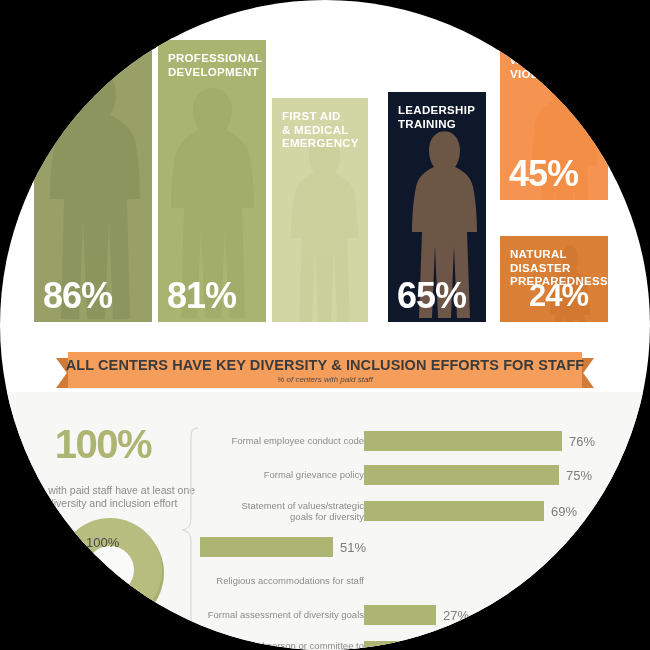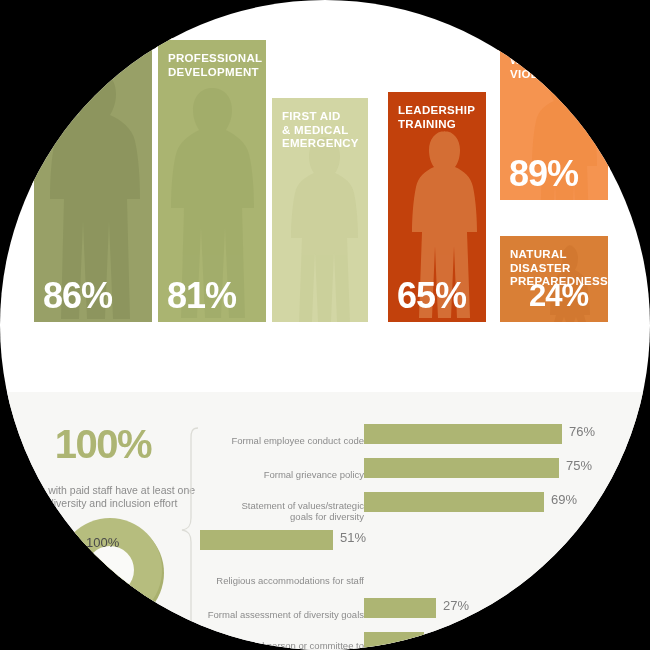--- a/index.html
+++ b/index.html
@@ -235,7 +235,7 @@
 EMERGENCY</div>
       </div>
 
-      <div class="tbar" style="left:386px; width:102px; height:232px; background:#c2410c;">
+      <div class="tbar" style="left:386px; width:102px; height:232px; background:#0f172a;">
         <div class="silhouette" style="right:4px;">
           <svg width="74" height="196" viewBox="0 0 74 196">
             <path fill="#eeae6f" d="M37 5c-10 0-16 9-16 19 0 7 2 13 5 17-9 4-16 10-18 20-3 14-4 33-4 45h10l-3 86h13l3-72 3 72h13l3-72 3 72h13l-3-86h10c0-12-1-31-4-45-2-10-9-16-18-20 3-4 5-10 5-17 0-10-6-19-16-19z"></path>

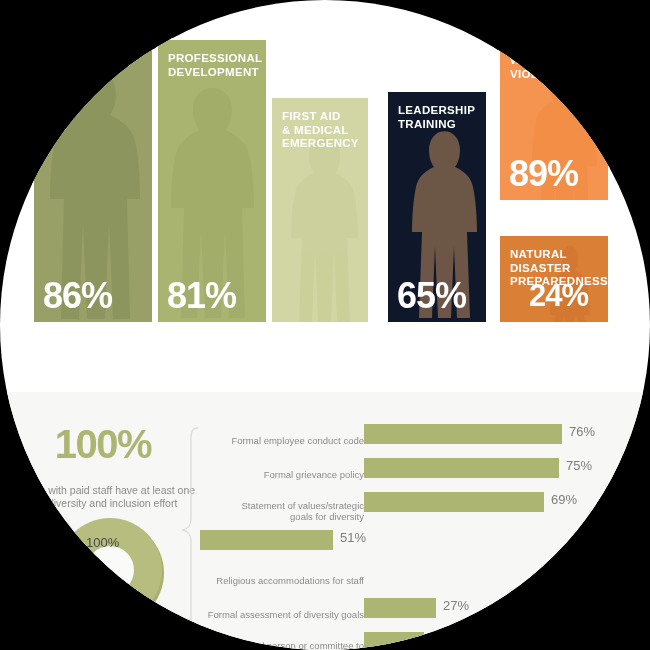--- a/index.html
+++ b/index.html
@@ -254,7 +254,7 @@
         </div>
         <div class="tbar-label">WORKPLACE
 VIOLENCE</div>
-        <div class="tbar-value">89%</div>
+        <div class="tbar-value">45%</div>
       </div>
 
       <div class="tbar" style="left:498px; width:112px; height:88px; bottom:18px; background:#d97f36;">

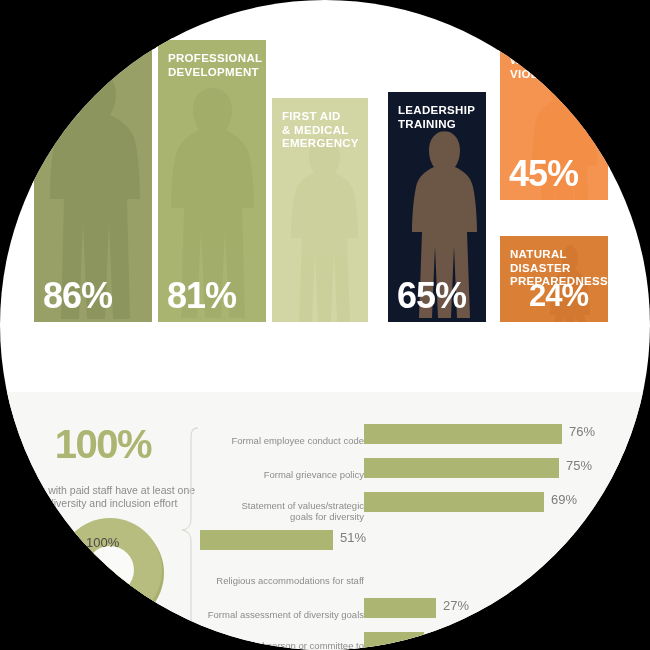--- a/index.html
+++ b/index.html
@@ -269,6 +269,14 @@
       </div>
     </div>
 
+    <div id="banner-wrap">
+      <div class="ribbon-tail left"></div>
+      <div class="ribbon-tail right"></div>
+      <div id="ribbon-body">
+        <div id="ribbon-title">ALL CENTERS HAVE KEY DIVERSITY &amp; INCLUSION EFFORTS FOR STAFF</div>
+        <div id="ribbon-sub">% of centers with paid staff</div>
+      </div>
+    </div>
 
     <div id="stat-block">
       <div id="stat-big">100%</div>

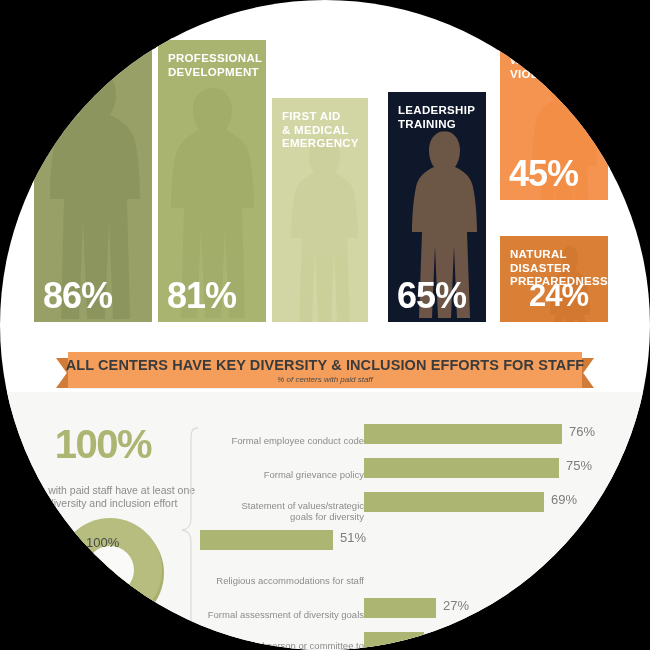--- a/index.html
+++ b/index.html
@@ -181,7 +181,7 @@
     line-height: 11.5px;
     white-space: pre-line;
   }
-  .hbar-zone { position: relative; flex: 1; height: 100%; display: flex; }
+  .hbar-zone { position: relative; flex: 1; height: 100%; display: flex; align-items: center; }
   .hbar {
     height: 20px;
     background: #adb573;

